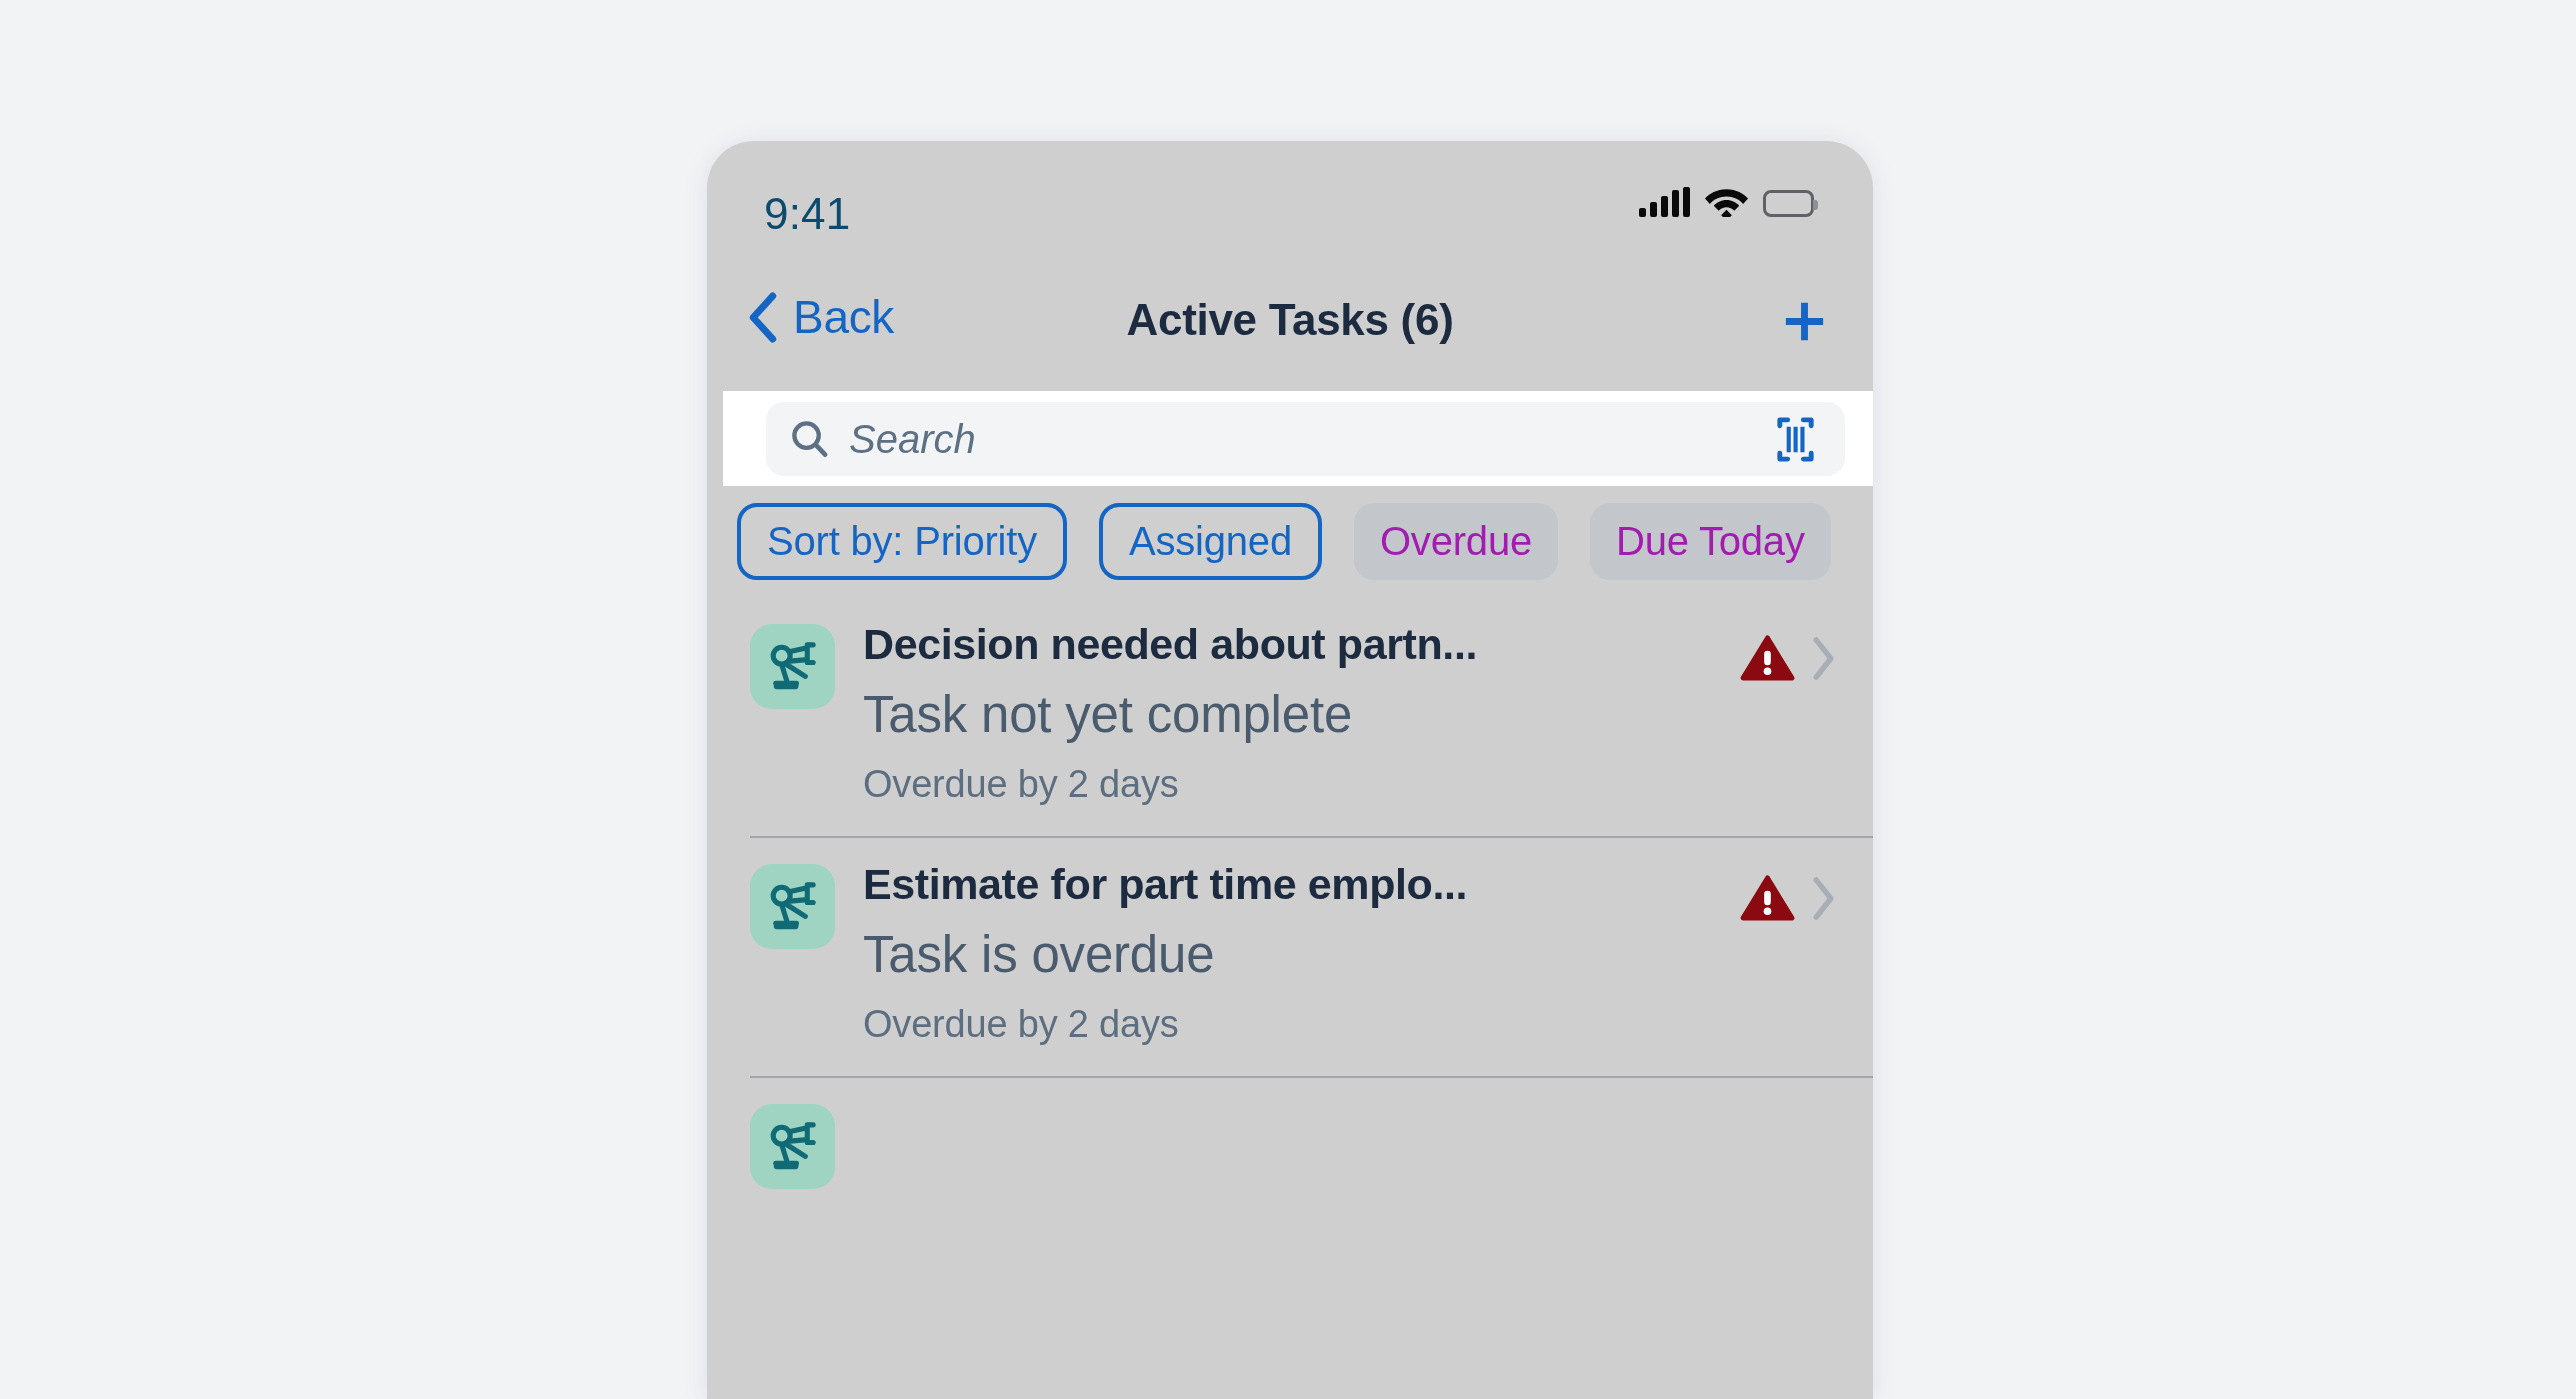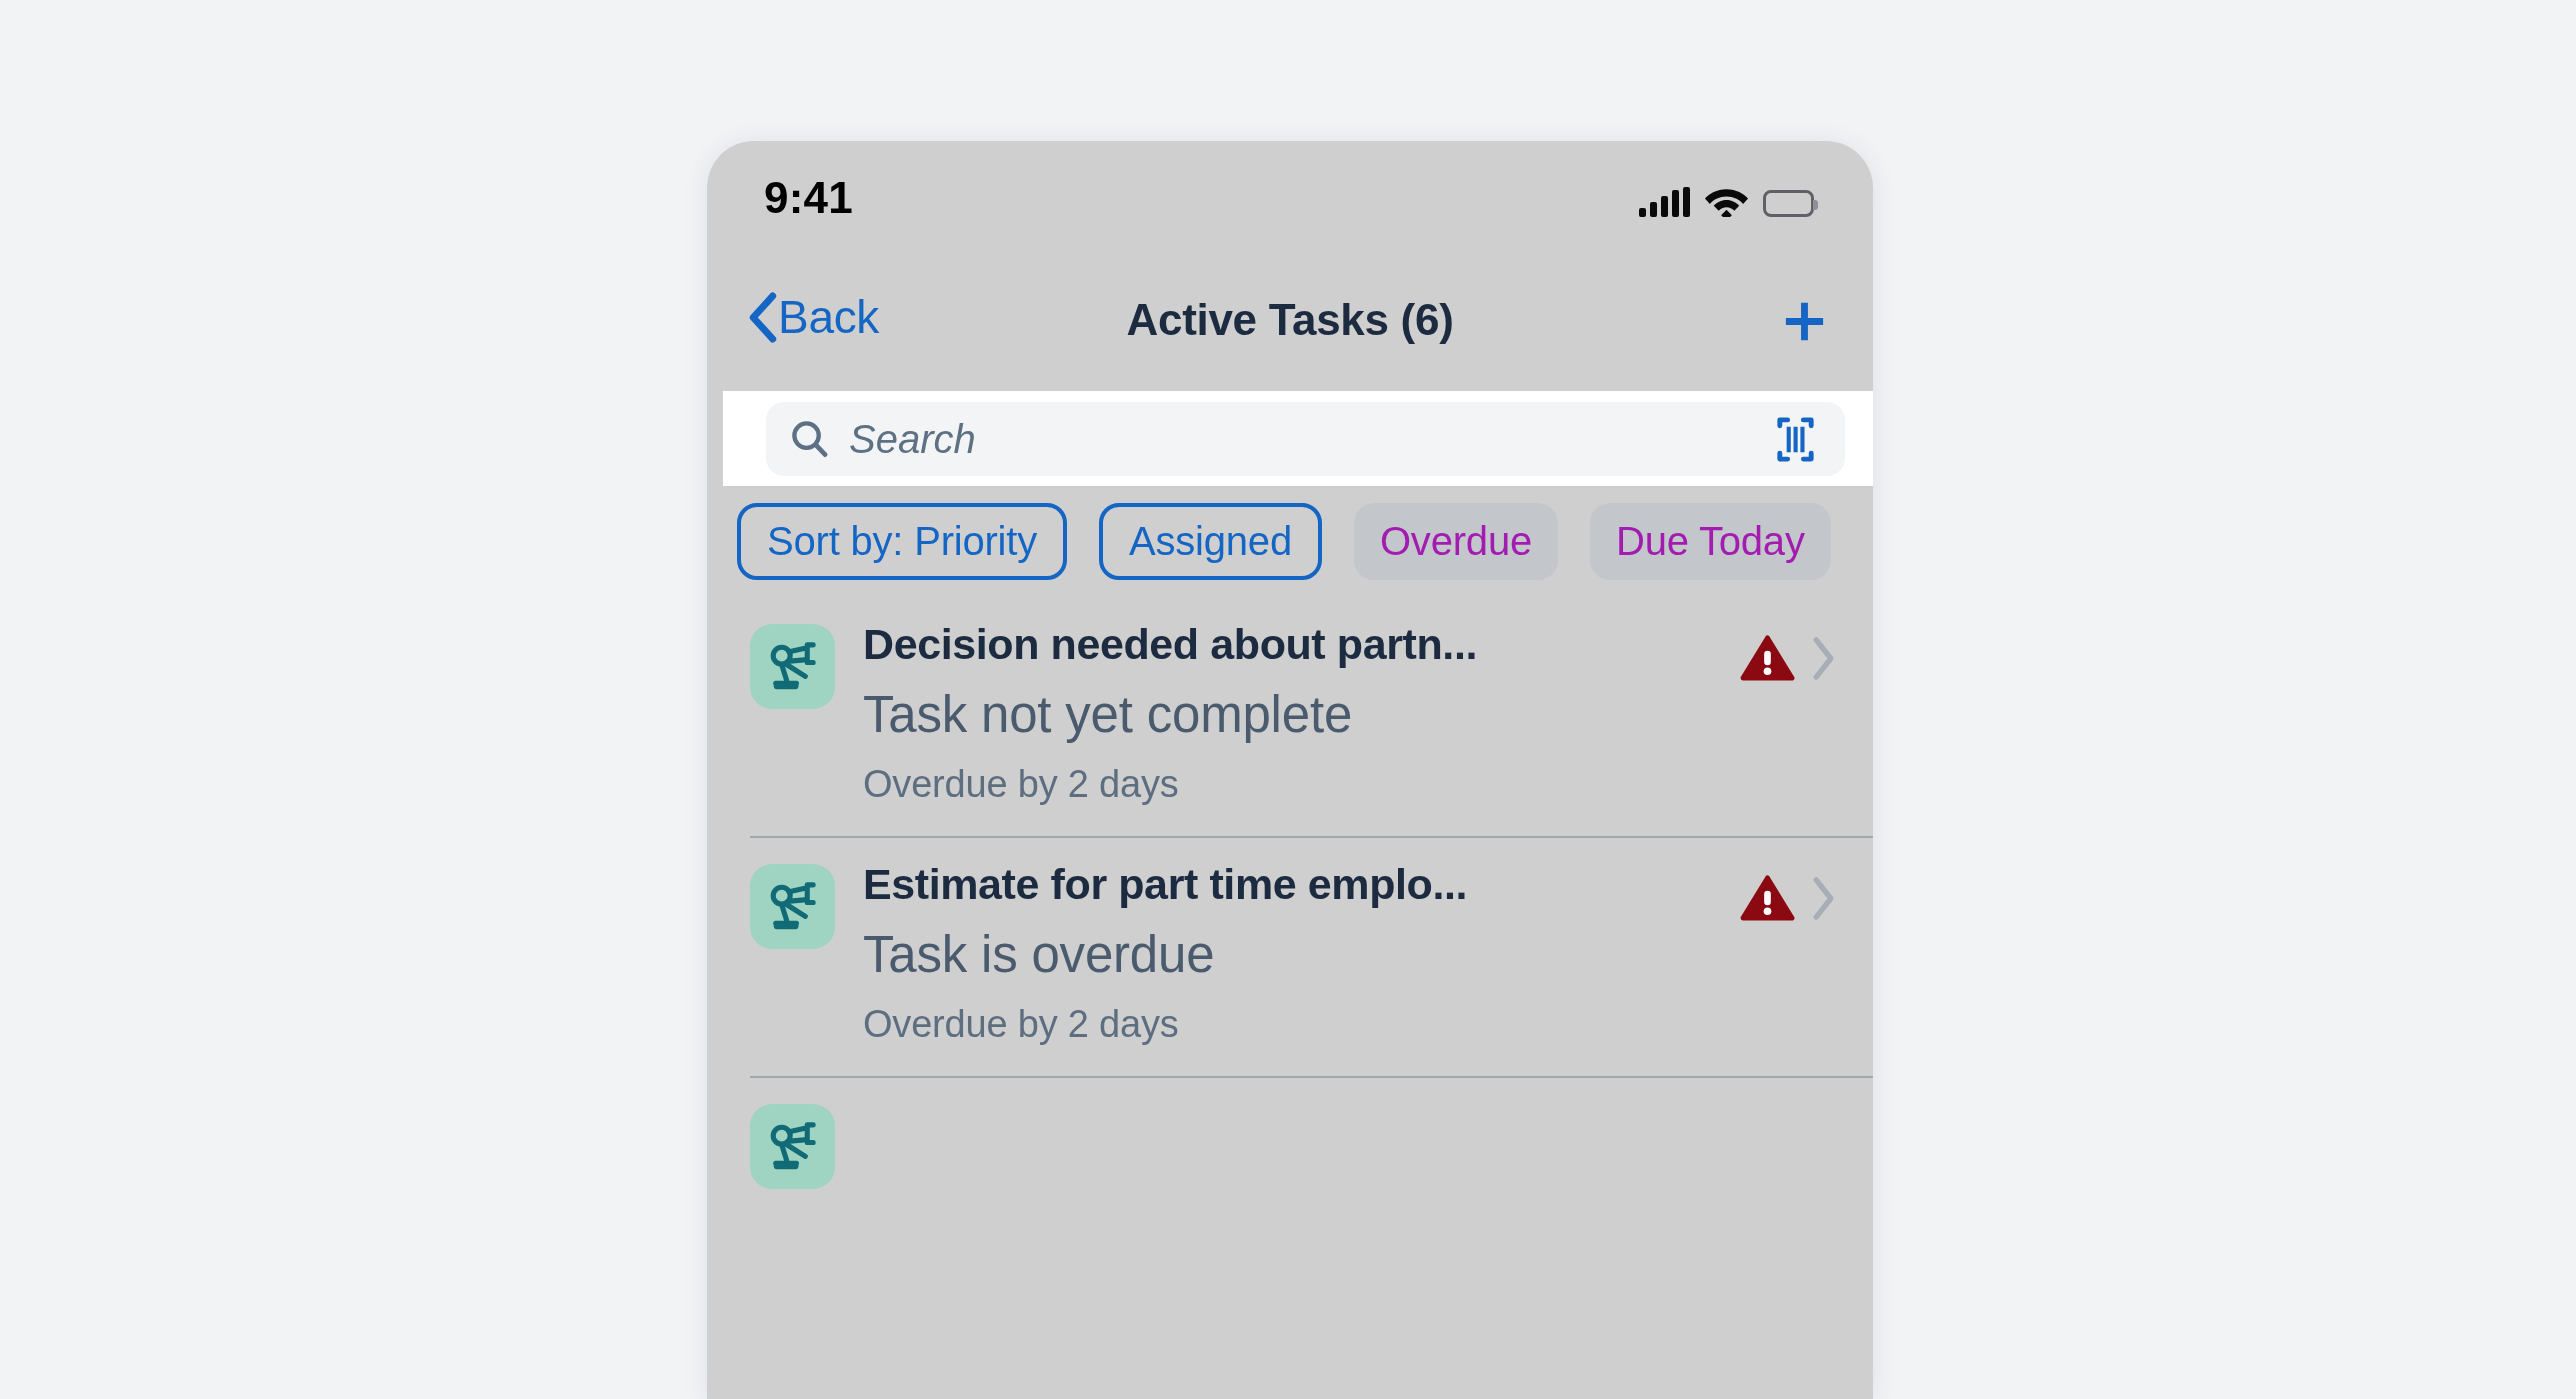--- a/index.html
+++ b/index.html
@@ -38,10 +38,10 @@
   #status-time {
     position: absolute;
     left: 57px;
-    top: 32px;
+    top: 48px;
     font-size: 44px;
-    font-weight: 700;
-    color: #000000;
+    font-weight: 400;
+    color: #0c4a6e;
     letter-spacing: 0.2px;
   }
   #status-icons {

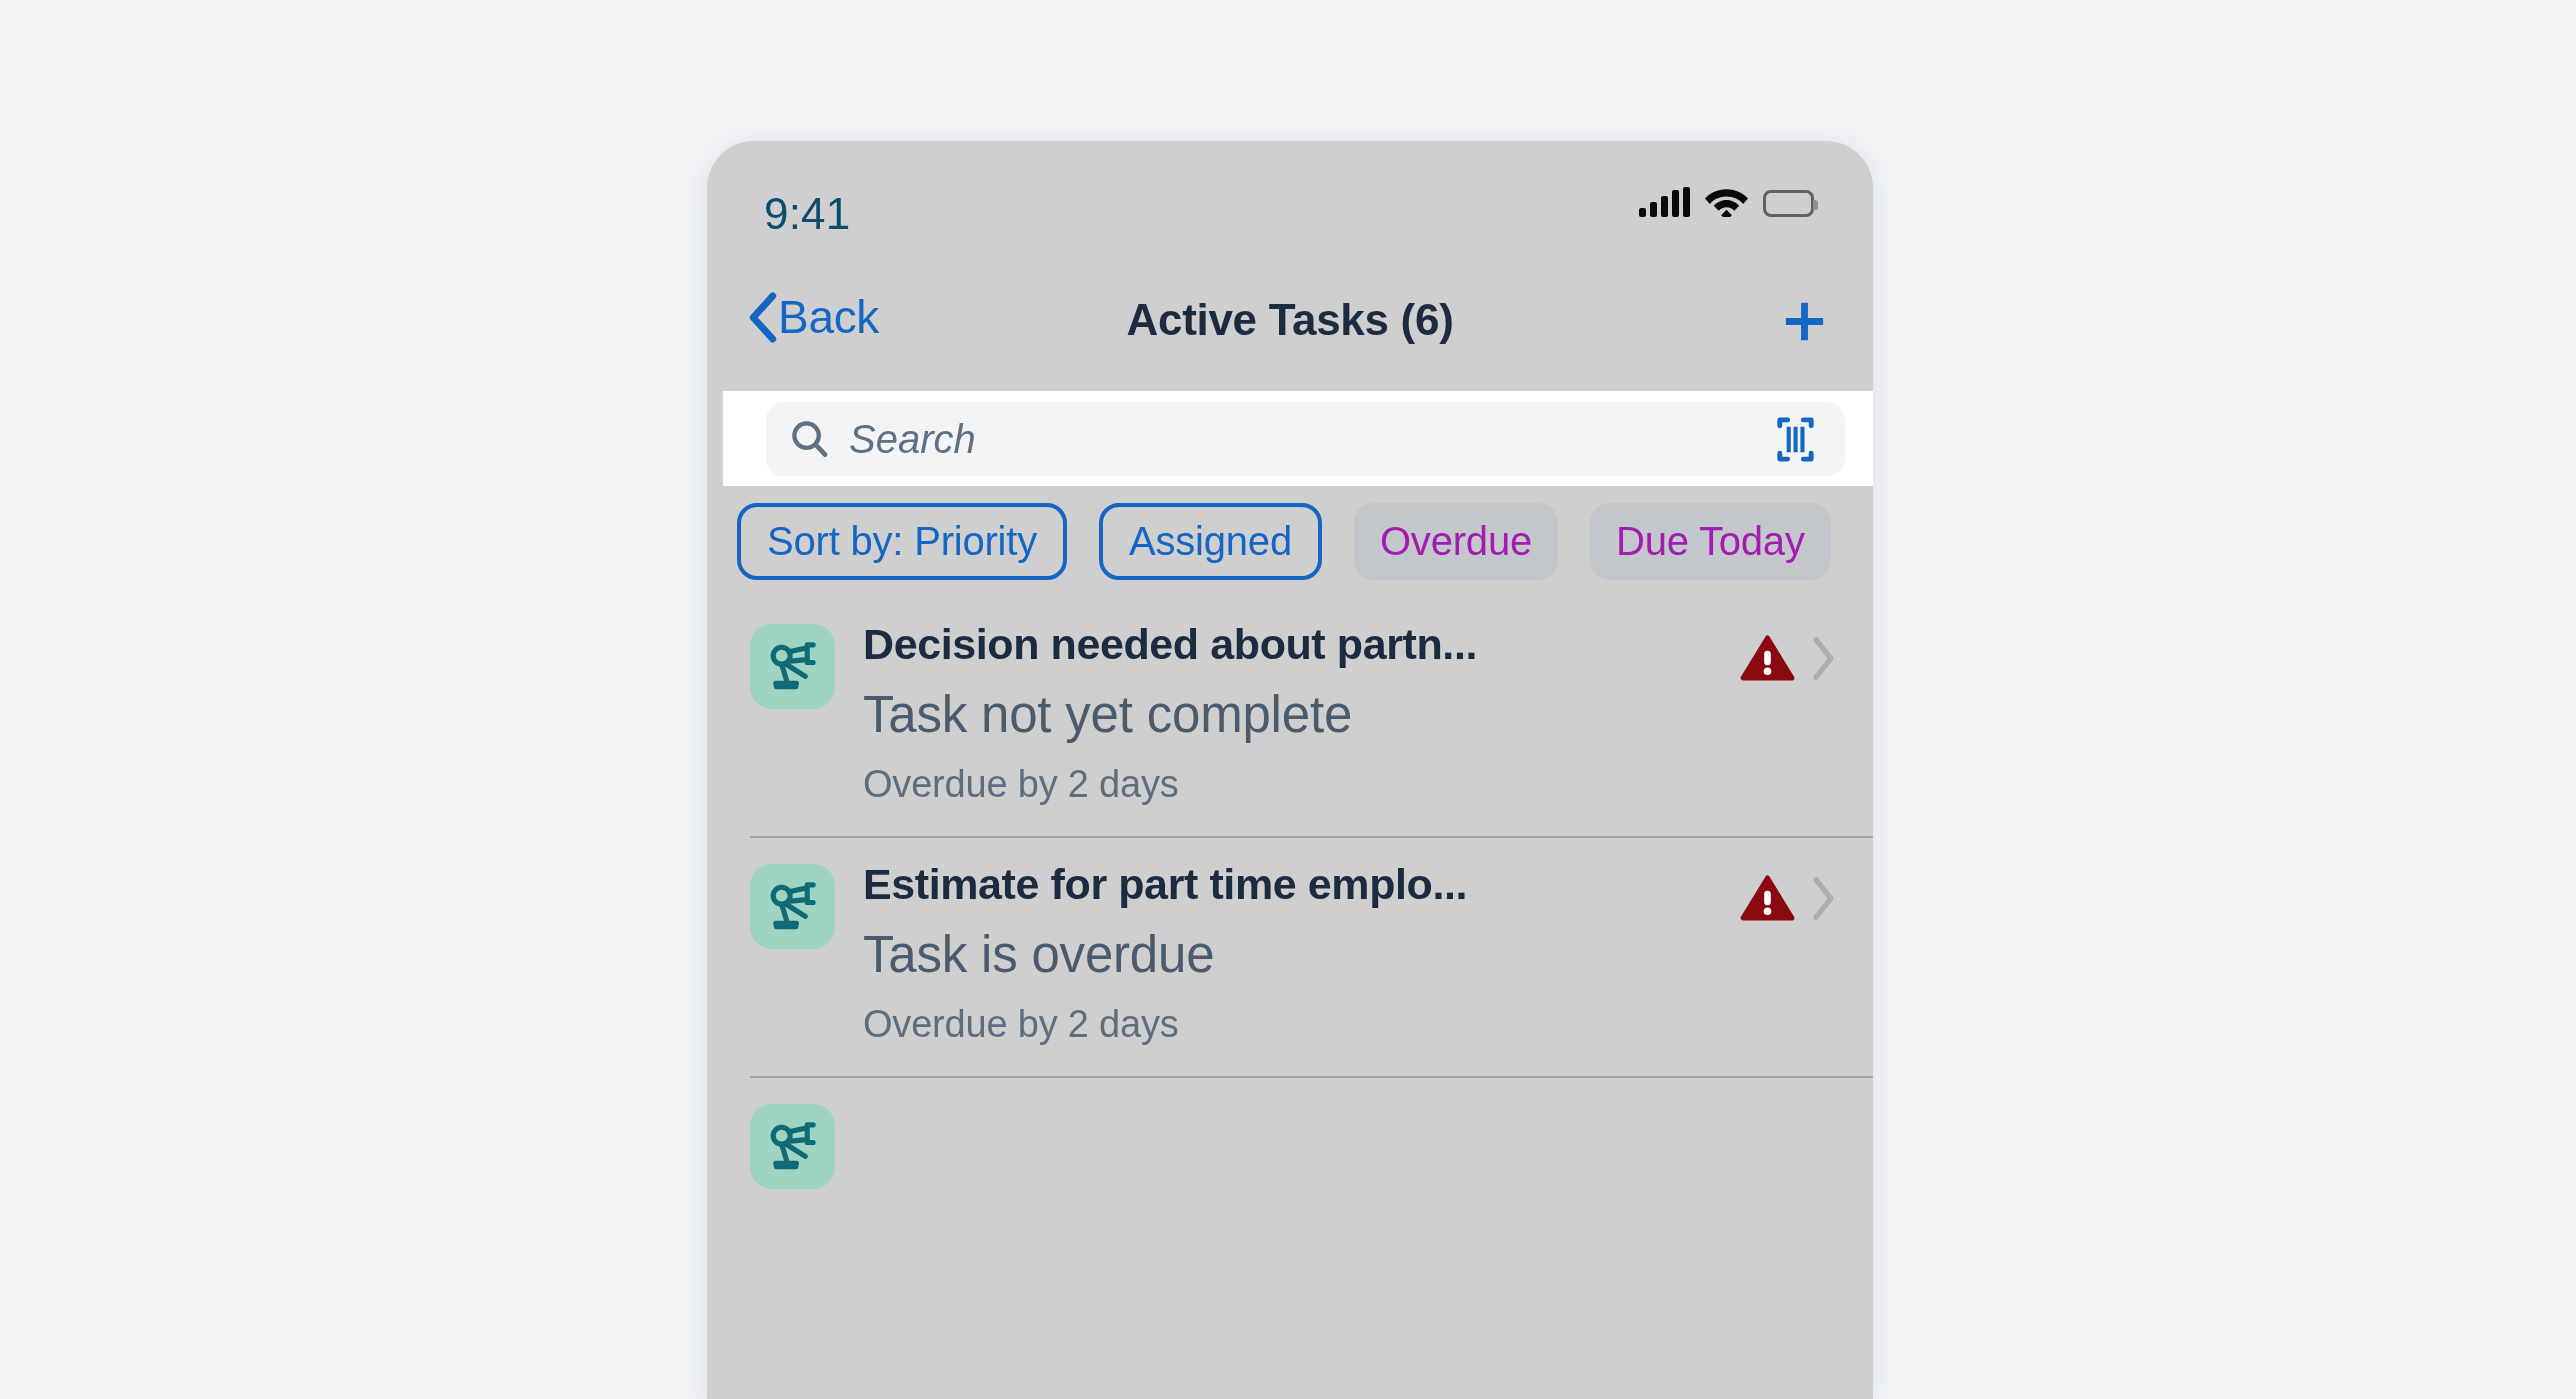--- a/index.html
+++ b/index.html
@@ -106,7 +106,7 @@
     top: 30px;
     display: flex;
     align-items: center;
-    gap: 1px;
+    gap: 16px;
     cursor: pointer;
   }
   #back-label {

